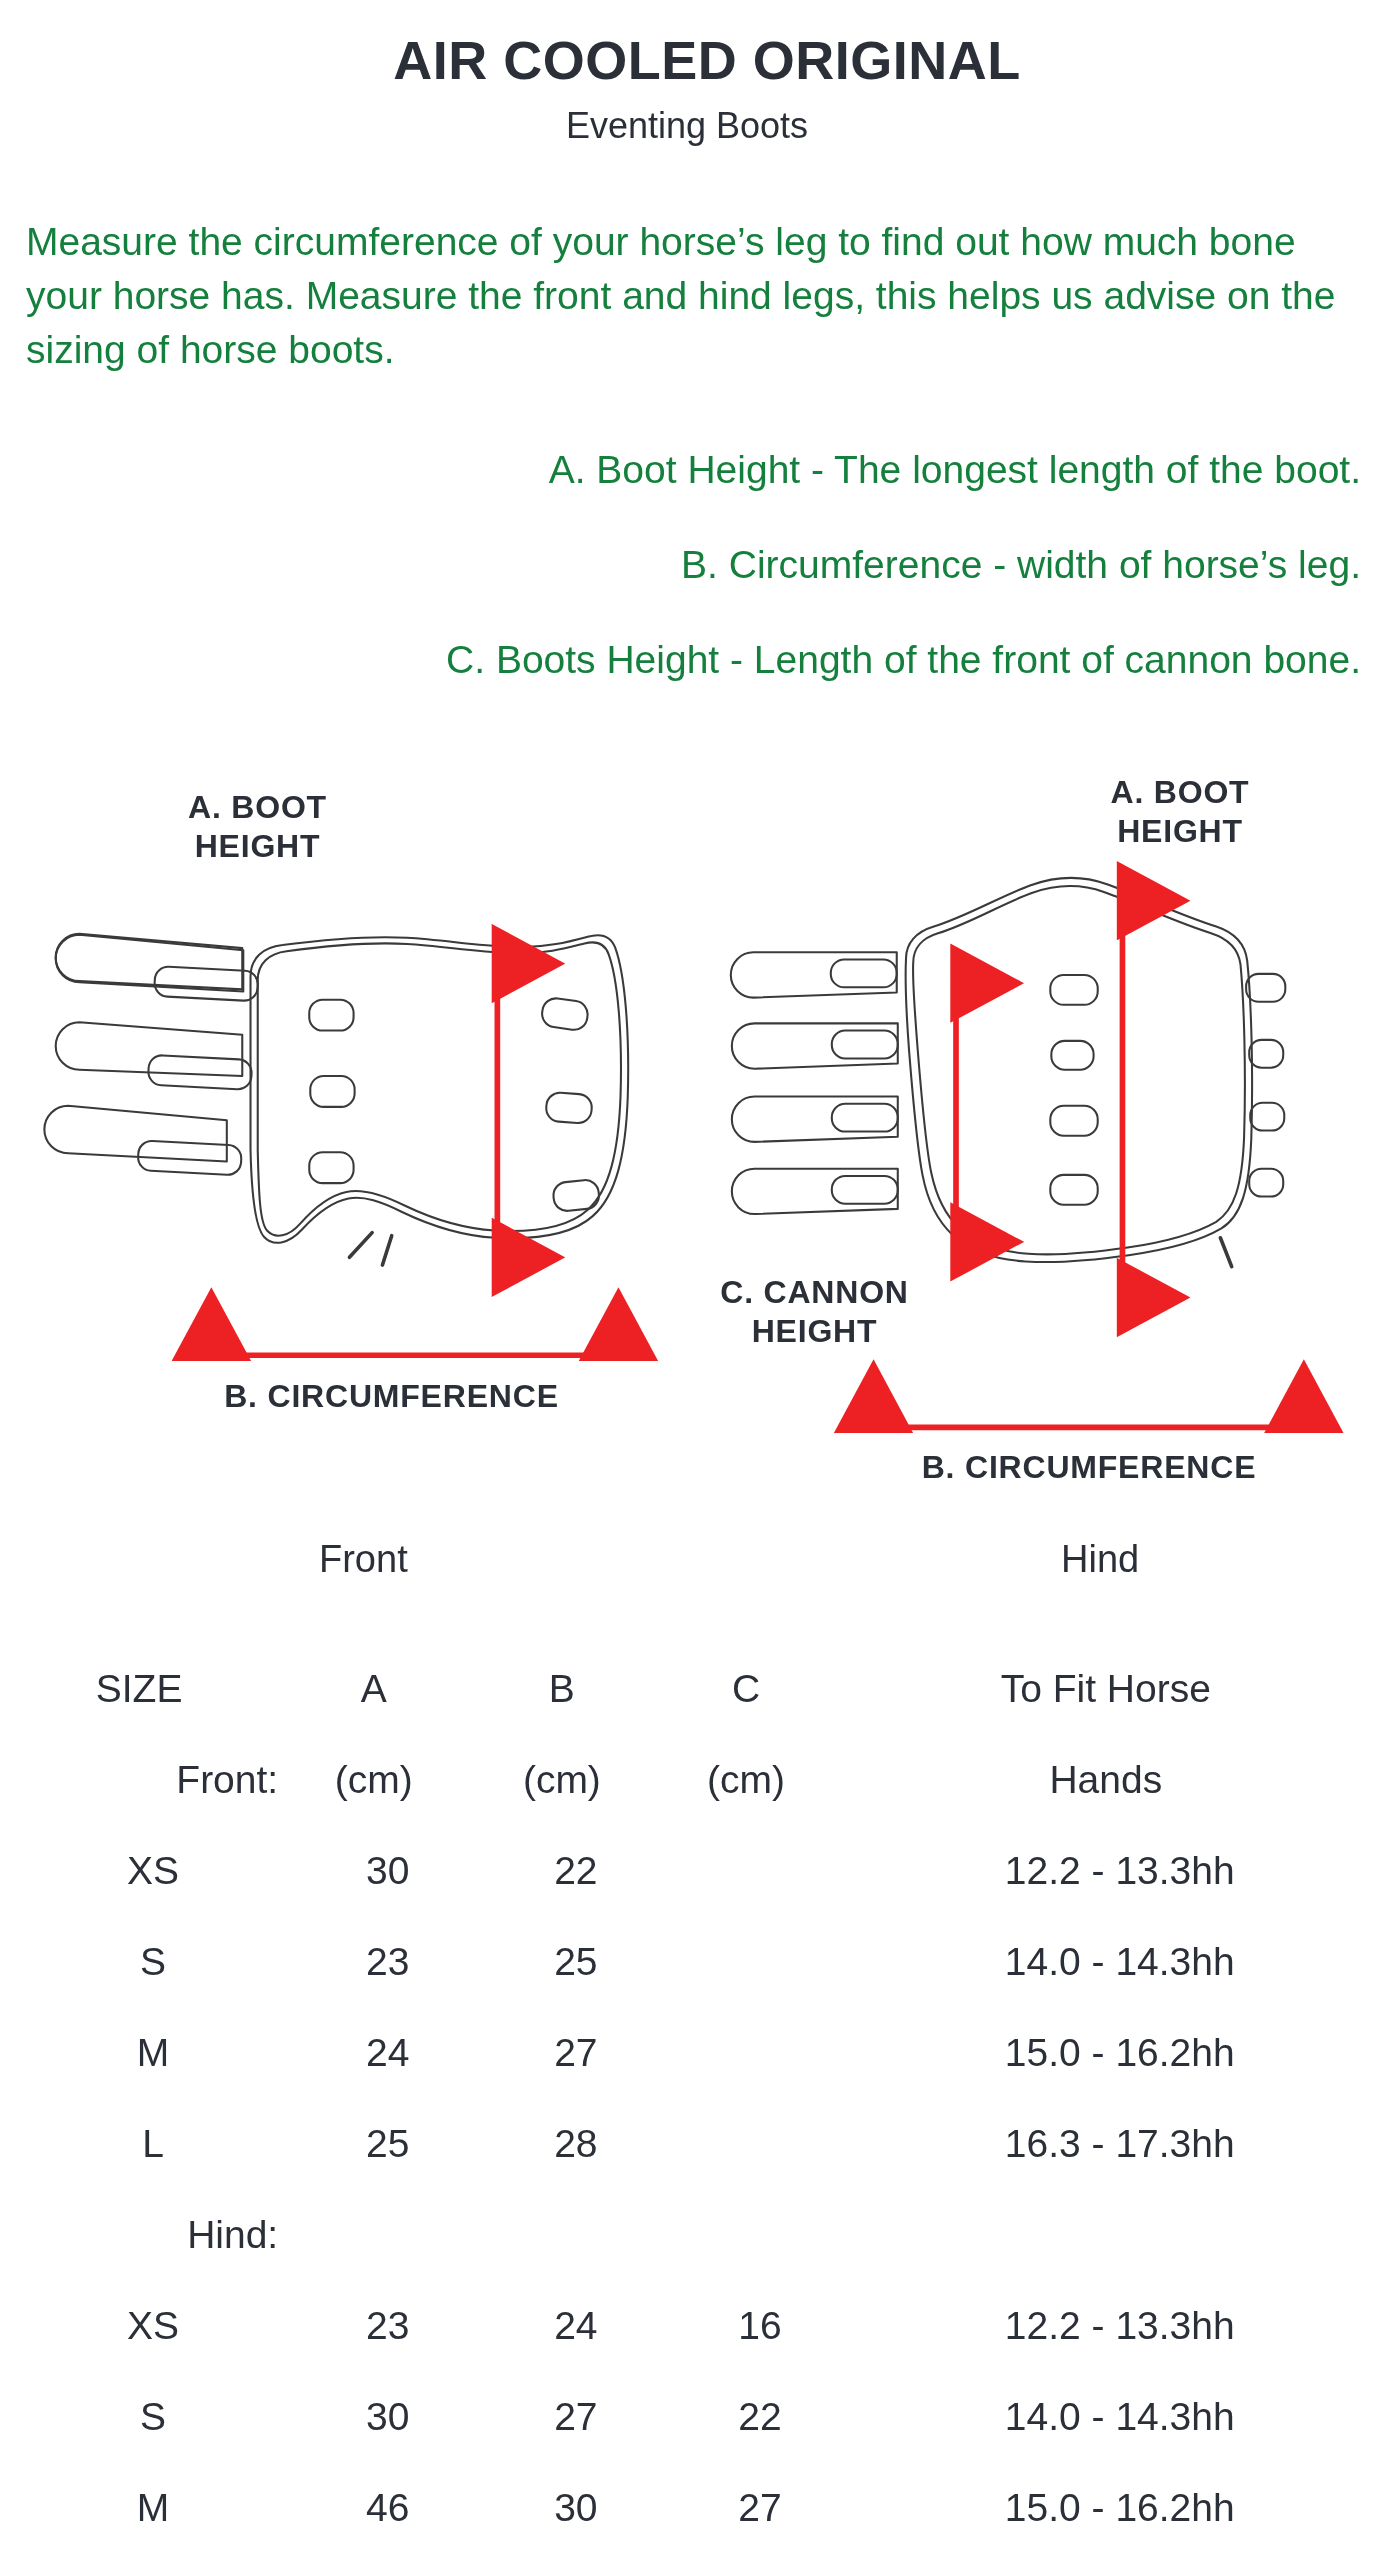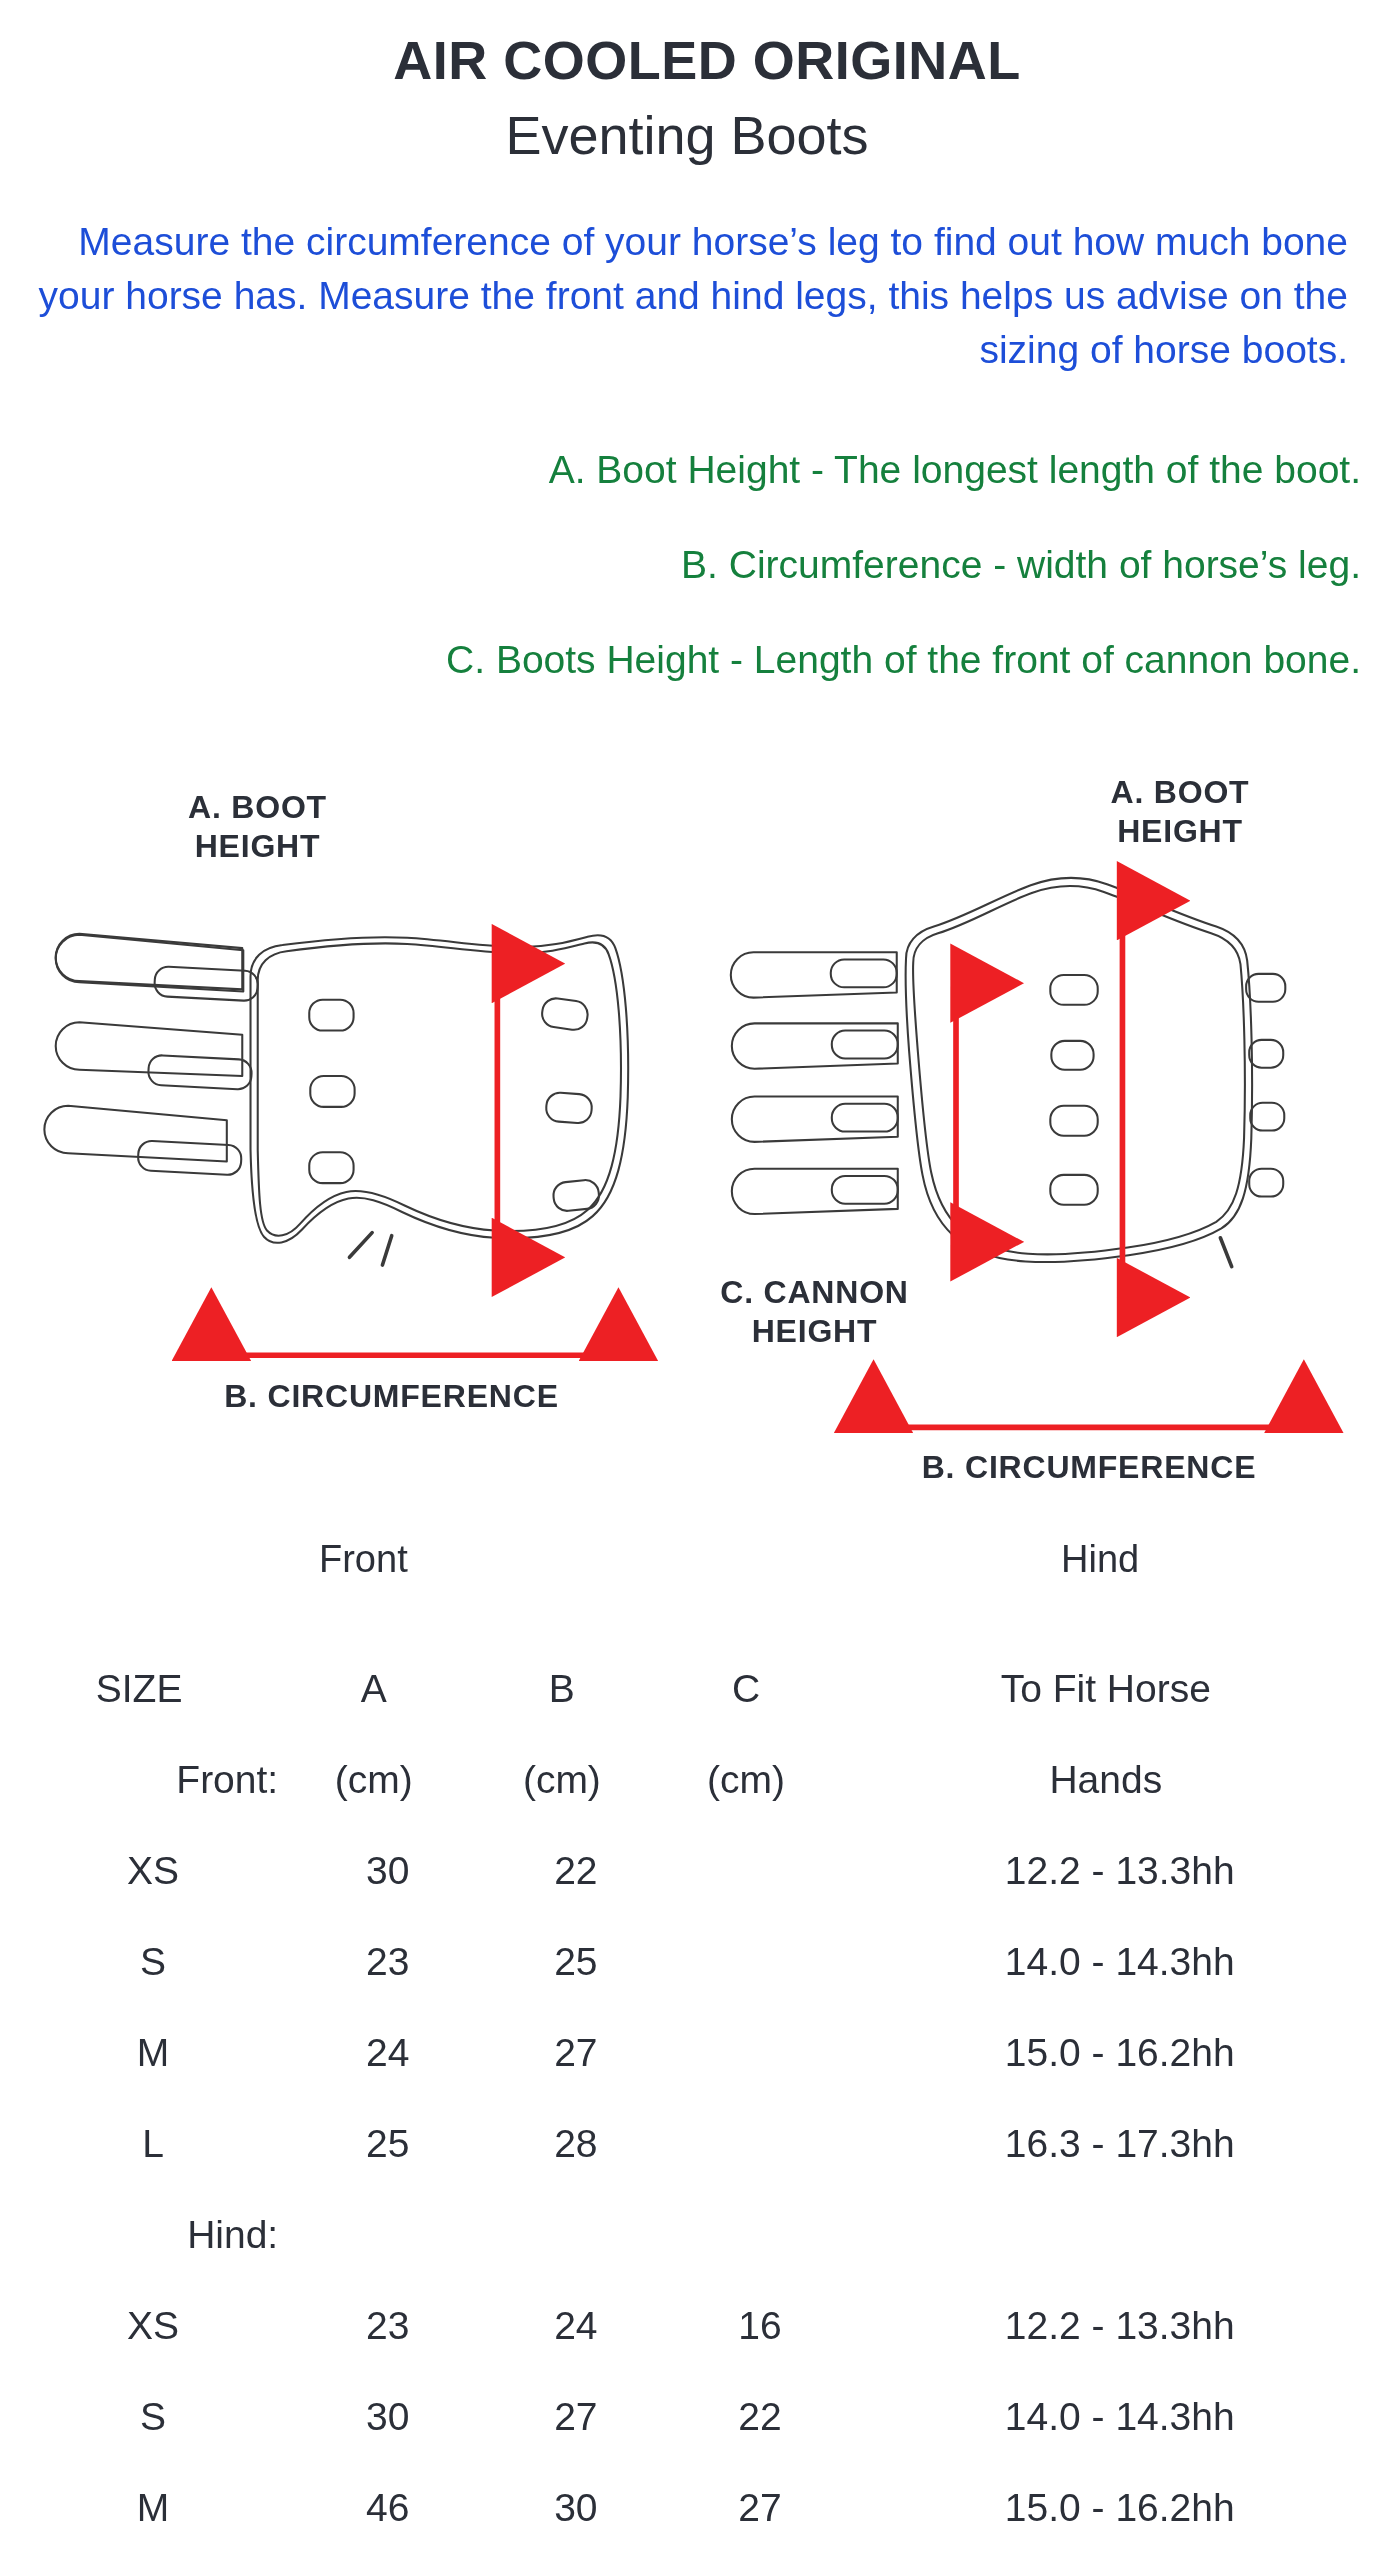--- a/index.html
+++ b/index.html
@@ -37,7 +37,7 @@
     left: 0; right: 0;
     top: 107px;
     text-align: center;
-    font-size: 54px;
+    font-size: 36px;
     font-weight: 400;
     line-height: 1.05;
     color: #2b2f38;

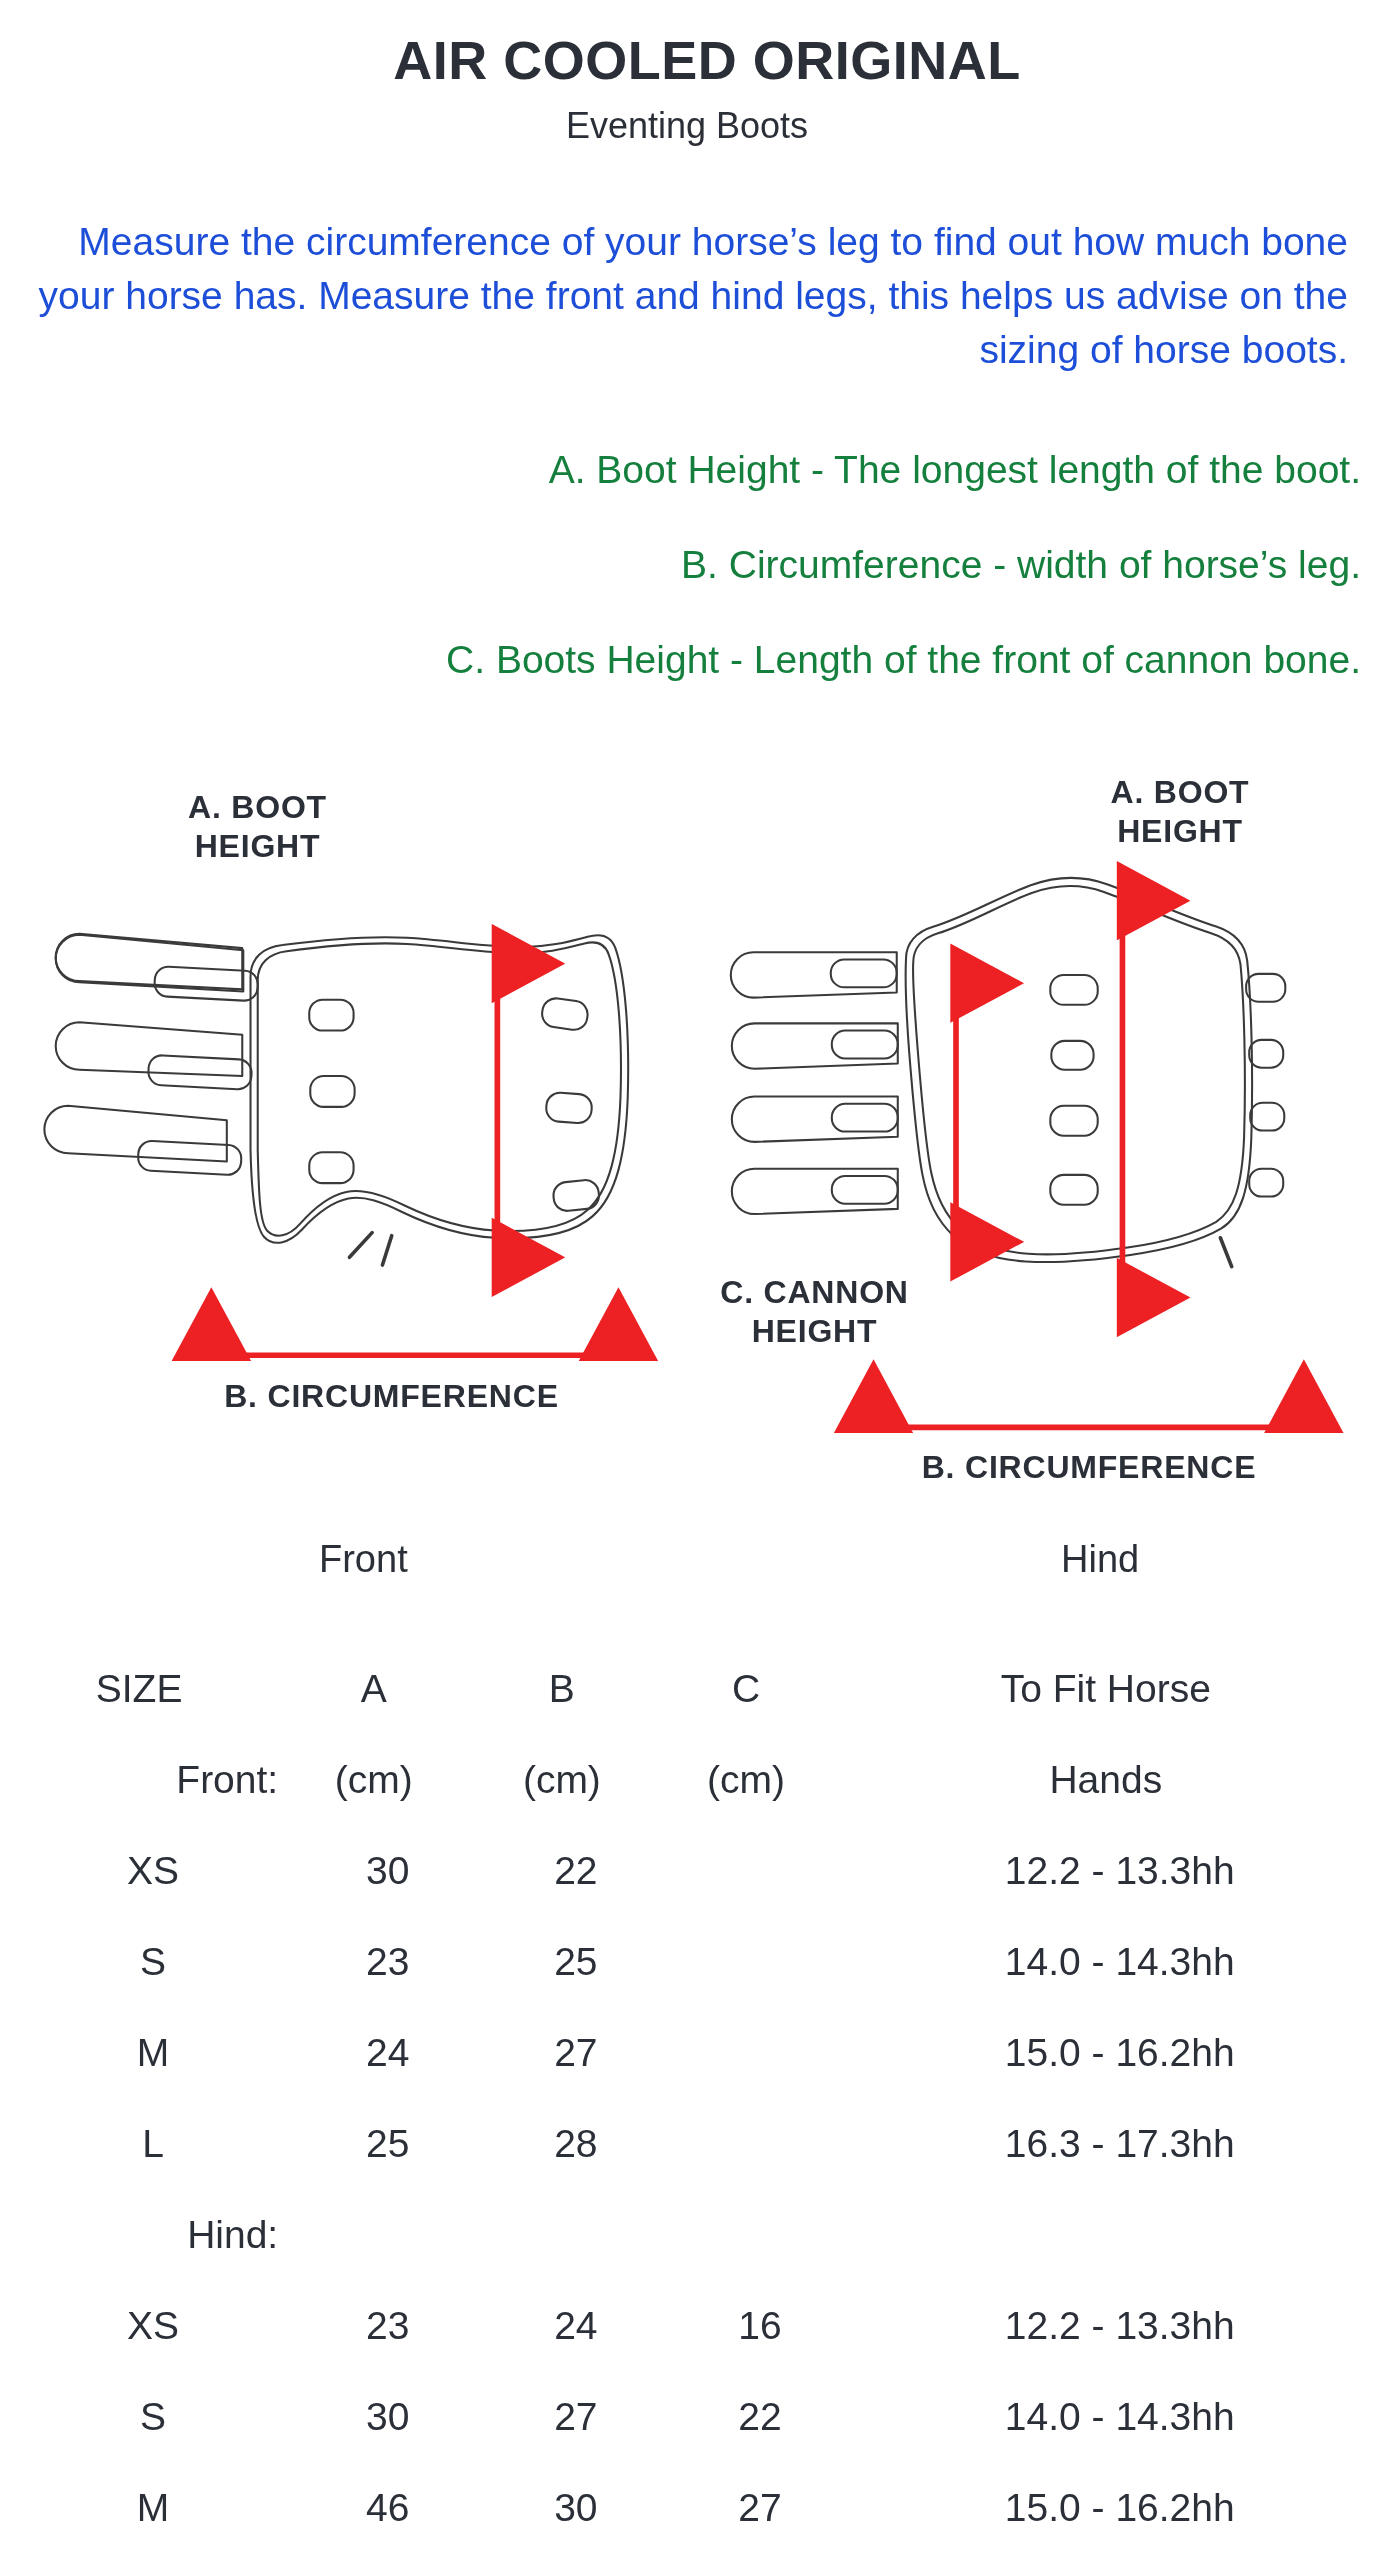--- a/index.html
+++ b/index.html
@@ -47,11 +47,11 @@
     position: absolute;
     left: 26px; right: 26px;
     top: 215px;
-    text-align: right;
+    text-align: left;
     font-size: 39px;
     font-weight: 400;
     line-height: 1.38;
-    color: #1d4ed8;
+    color: #15803d;
   }
 
   .defline {

